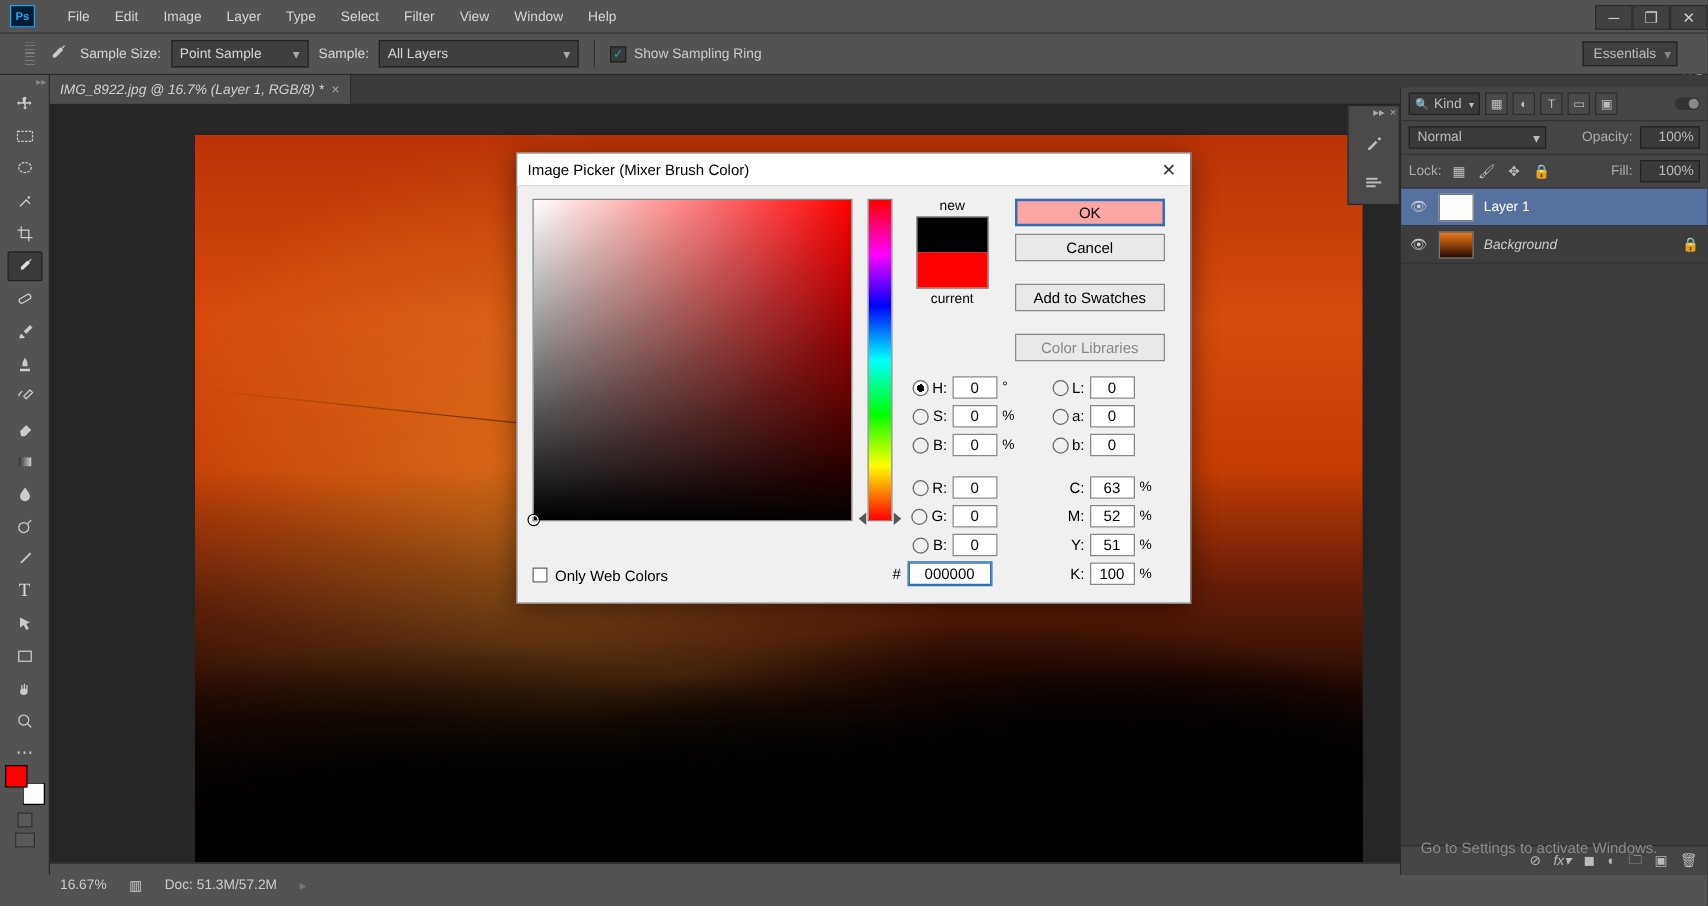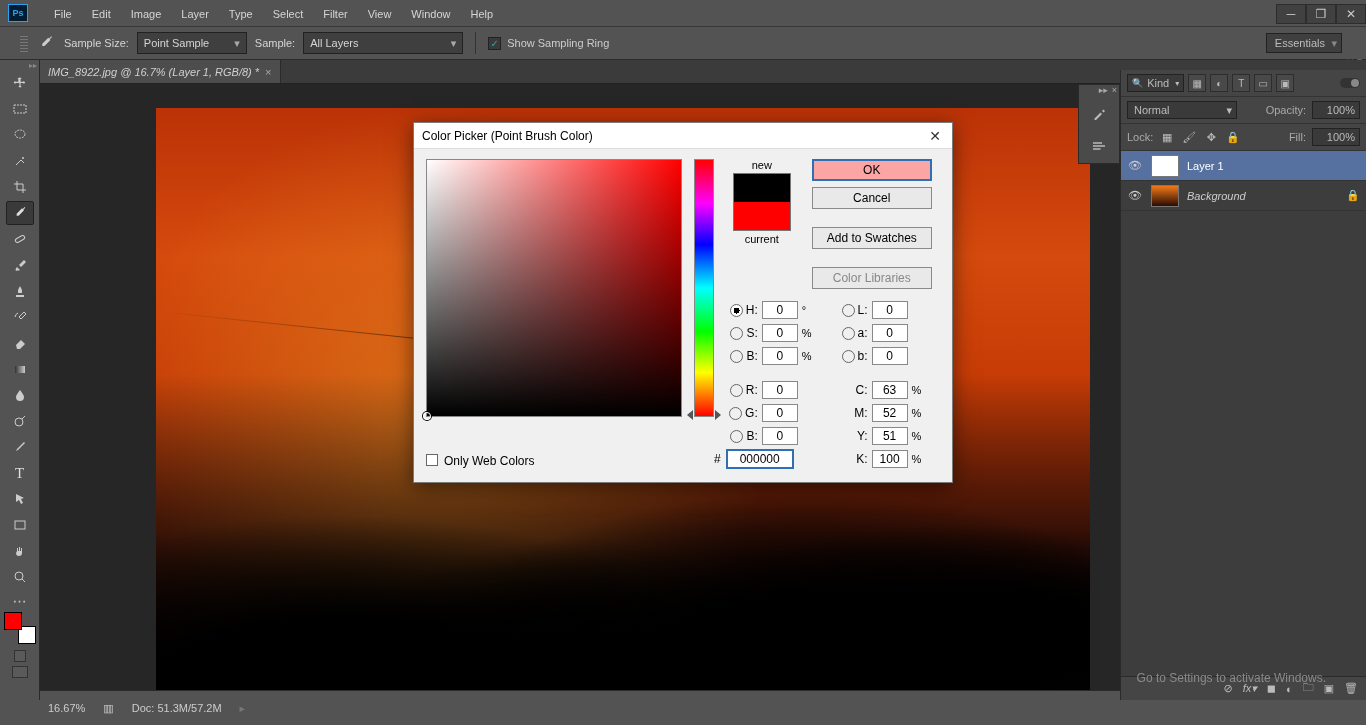--- a/index.html
+++ b/index.html
@@ -419,7 +419,7 @@
 
 <div class="dialog">
   <div class="dlg-title">
-    <span>Color Picker (Point Brush Color)</span>
+    <span>Image Picker (Mixer Brush Color)</span>
     <div class="x">✕</div>
   </div>
   <div class="dlg-body">

